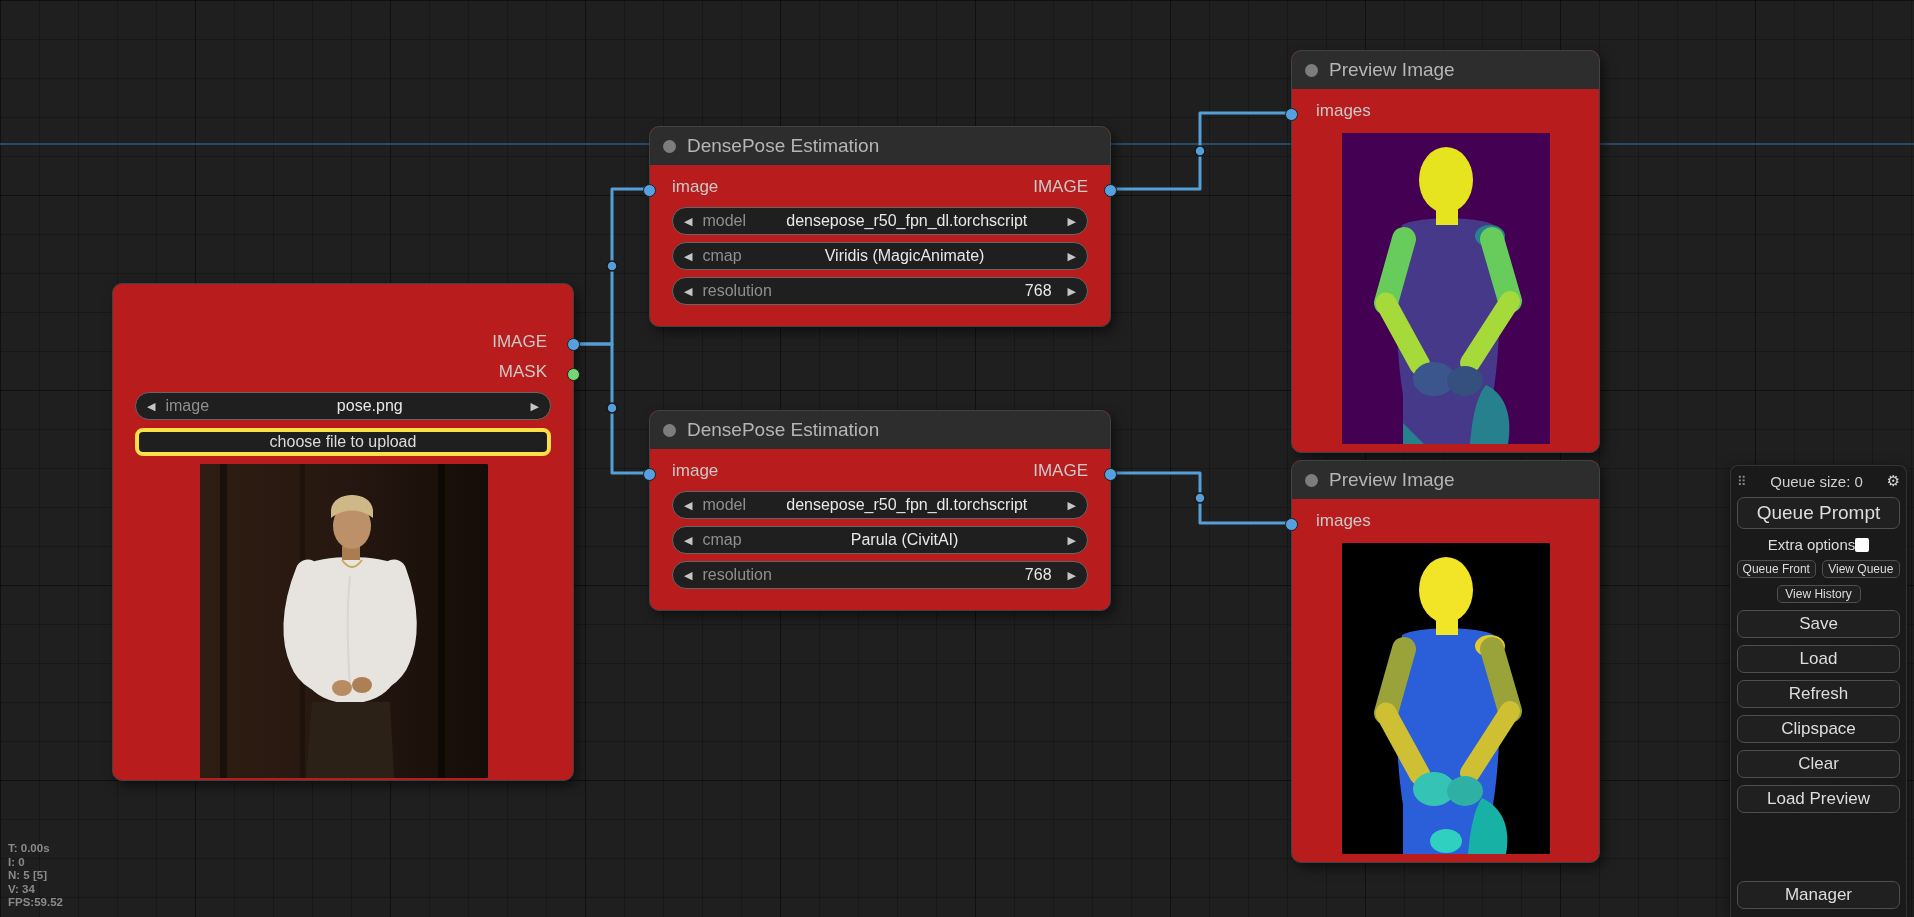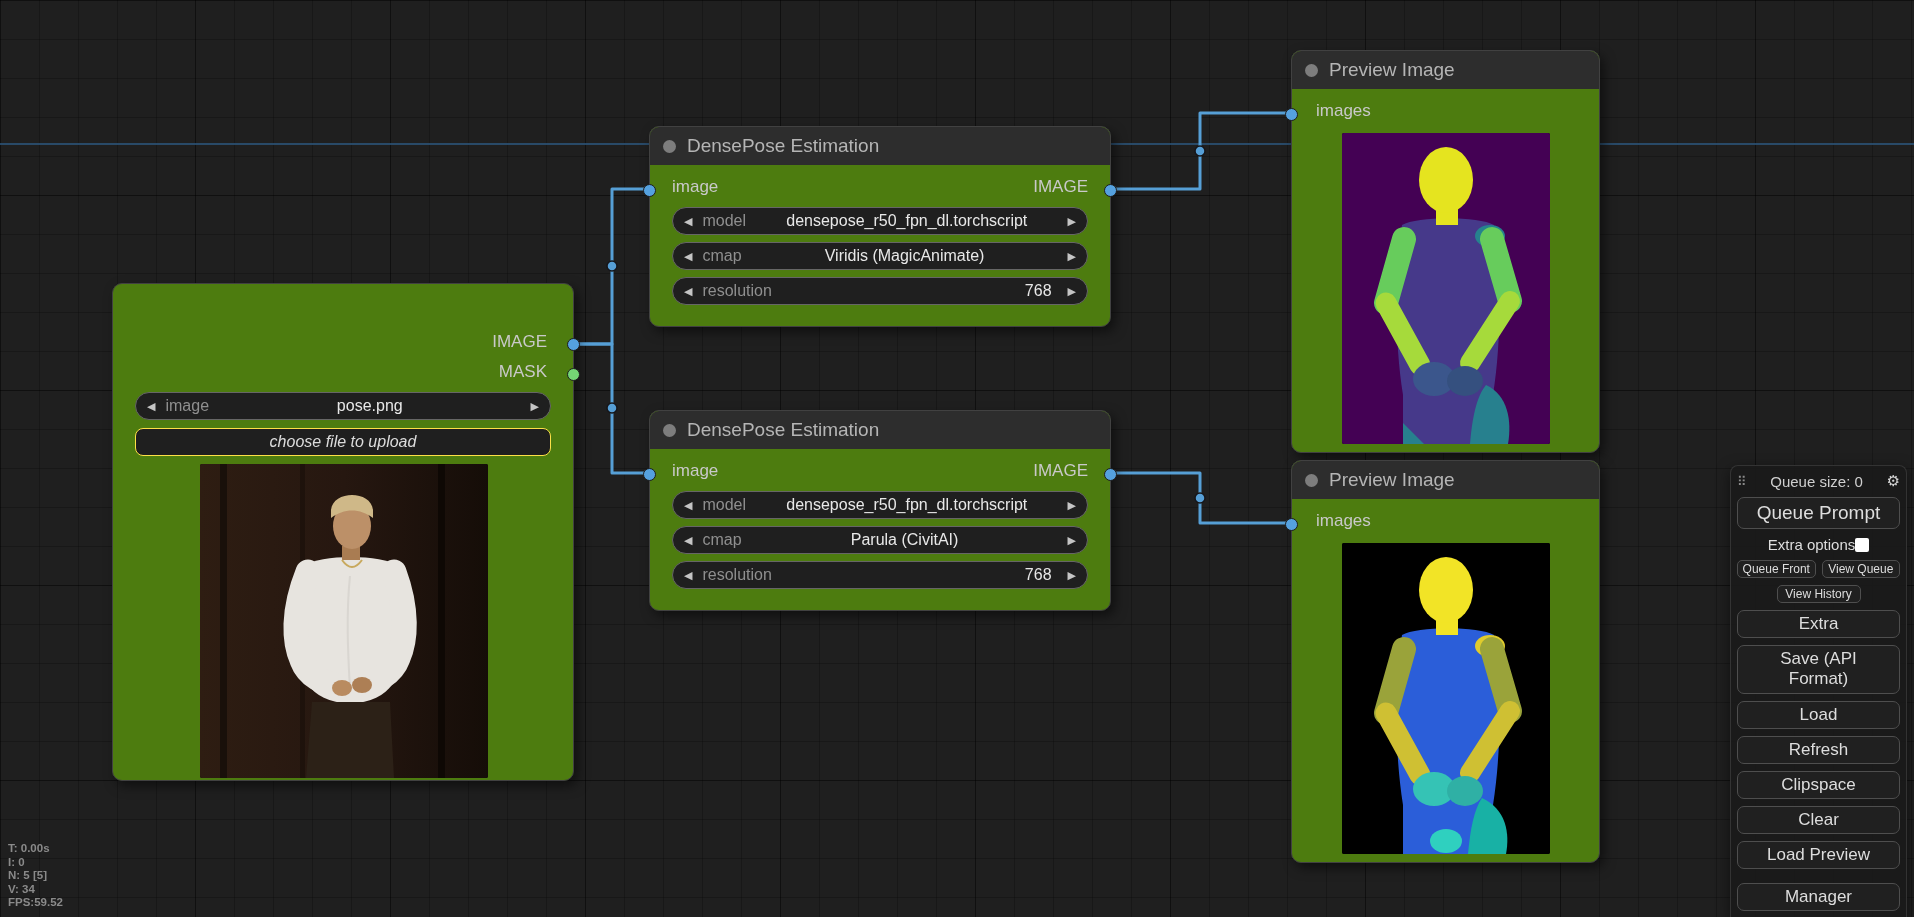--- a/index.html
+++ b/index.html
@@ -20,7 +20,7 @@
   .guide{stroke:#2e5a82;stroke-width:1.5;}
 
   .node{
-    position:absolute;z-index:2;background:#4d7c0f;border:1px solid #414141;
+    position:absolute;z-index:2;background:#b91c1c;border:1px solid #414141;
     border-radius:10px;box-shadow:4px 5px 12px rgba(0,0,0,0.5);box-sizing:border-box;
   }
   .node-title{

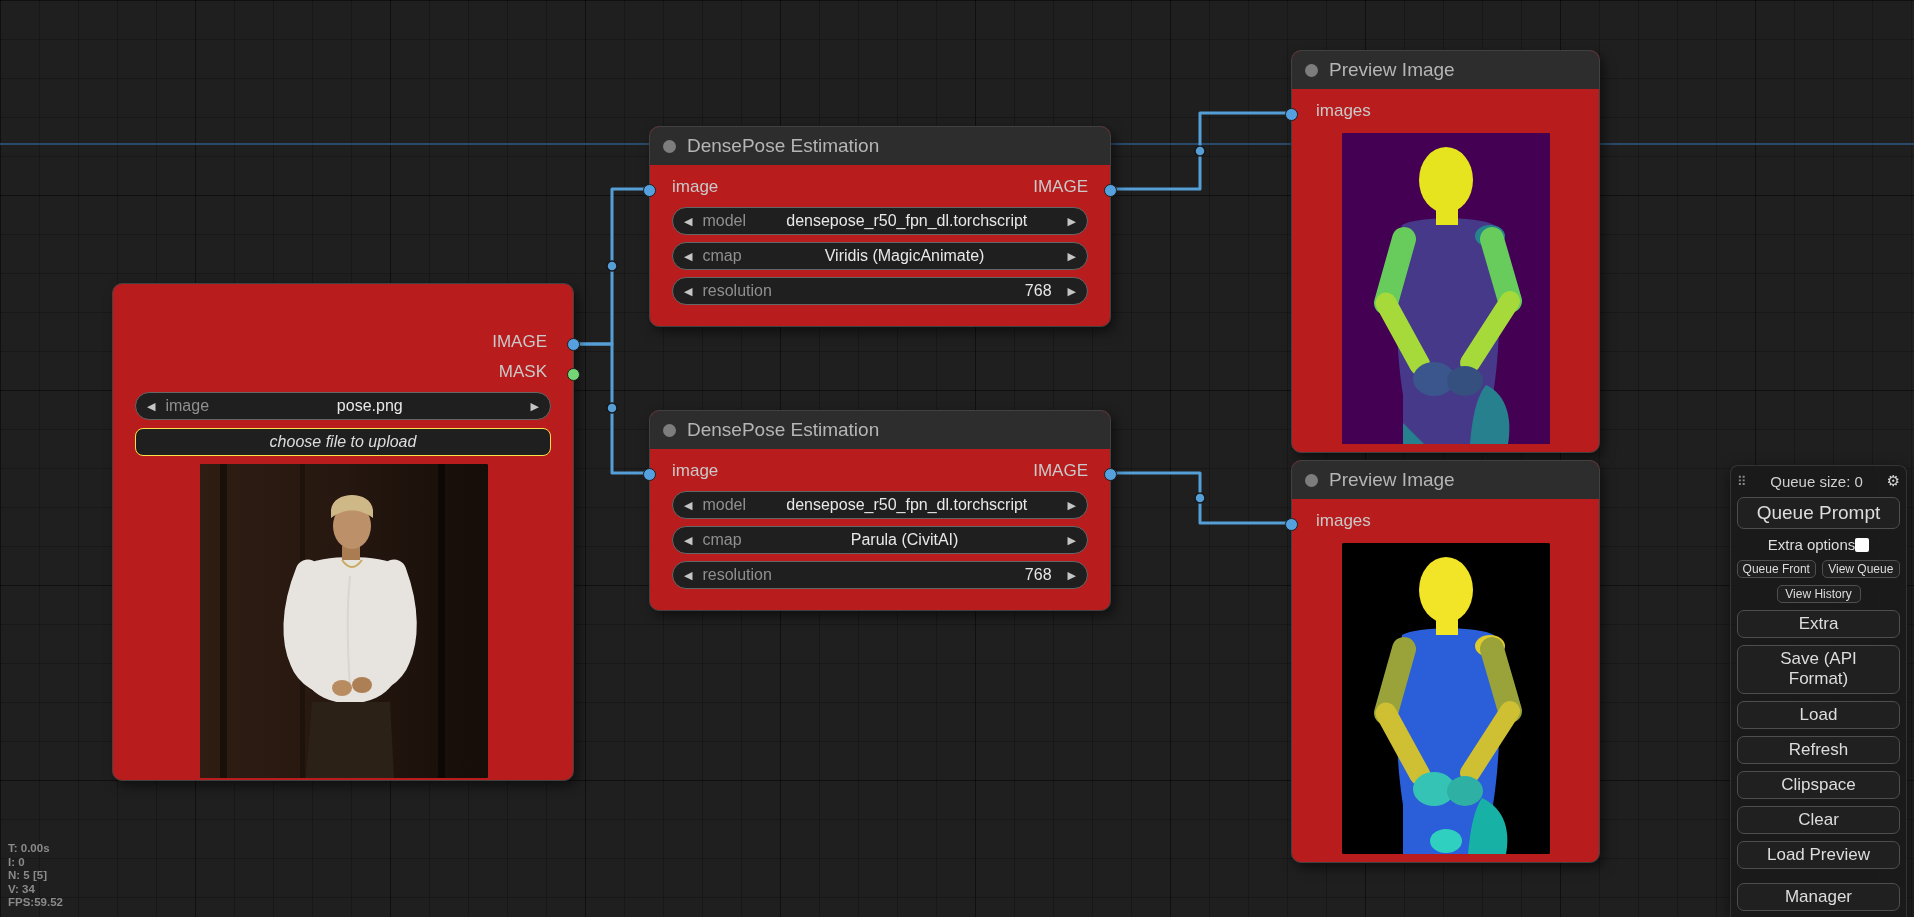--- a/index.html
+++ b/index.html
@@ -46,8 +46,8 @@
   .wvalue.num{text-align:right;padding-right:16px;}
   .wbutton{
     position:absolute;left:22px;right:22px;height:28px;background:#1f1f1f;
-    border:1px solid #fde047;border-radius:8px;color:#dcdcdc;font-size:16px;
-    display:flex;align-items:center;justify-content:center;box-sizing:border-box;cursor:pointer;font-style:italic;
+    border:4px solid #fde047;border-radius:8px;color:#dcdcdc;font-size:16px;
+    display:flex;align-items:center;justify-content:center;box-sizing:border-box;cursor:pointer;
   }
   .img-frame{position:absolute;overflow:hidden;border-radius:2px;background:#000;}
   .img-frame svg{display:block;}

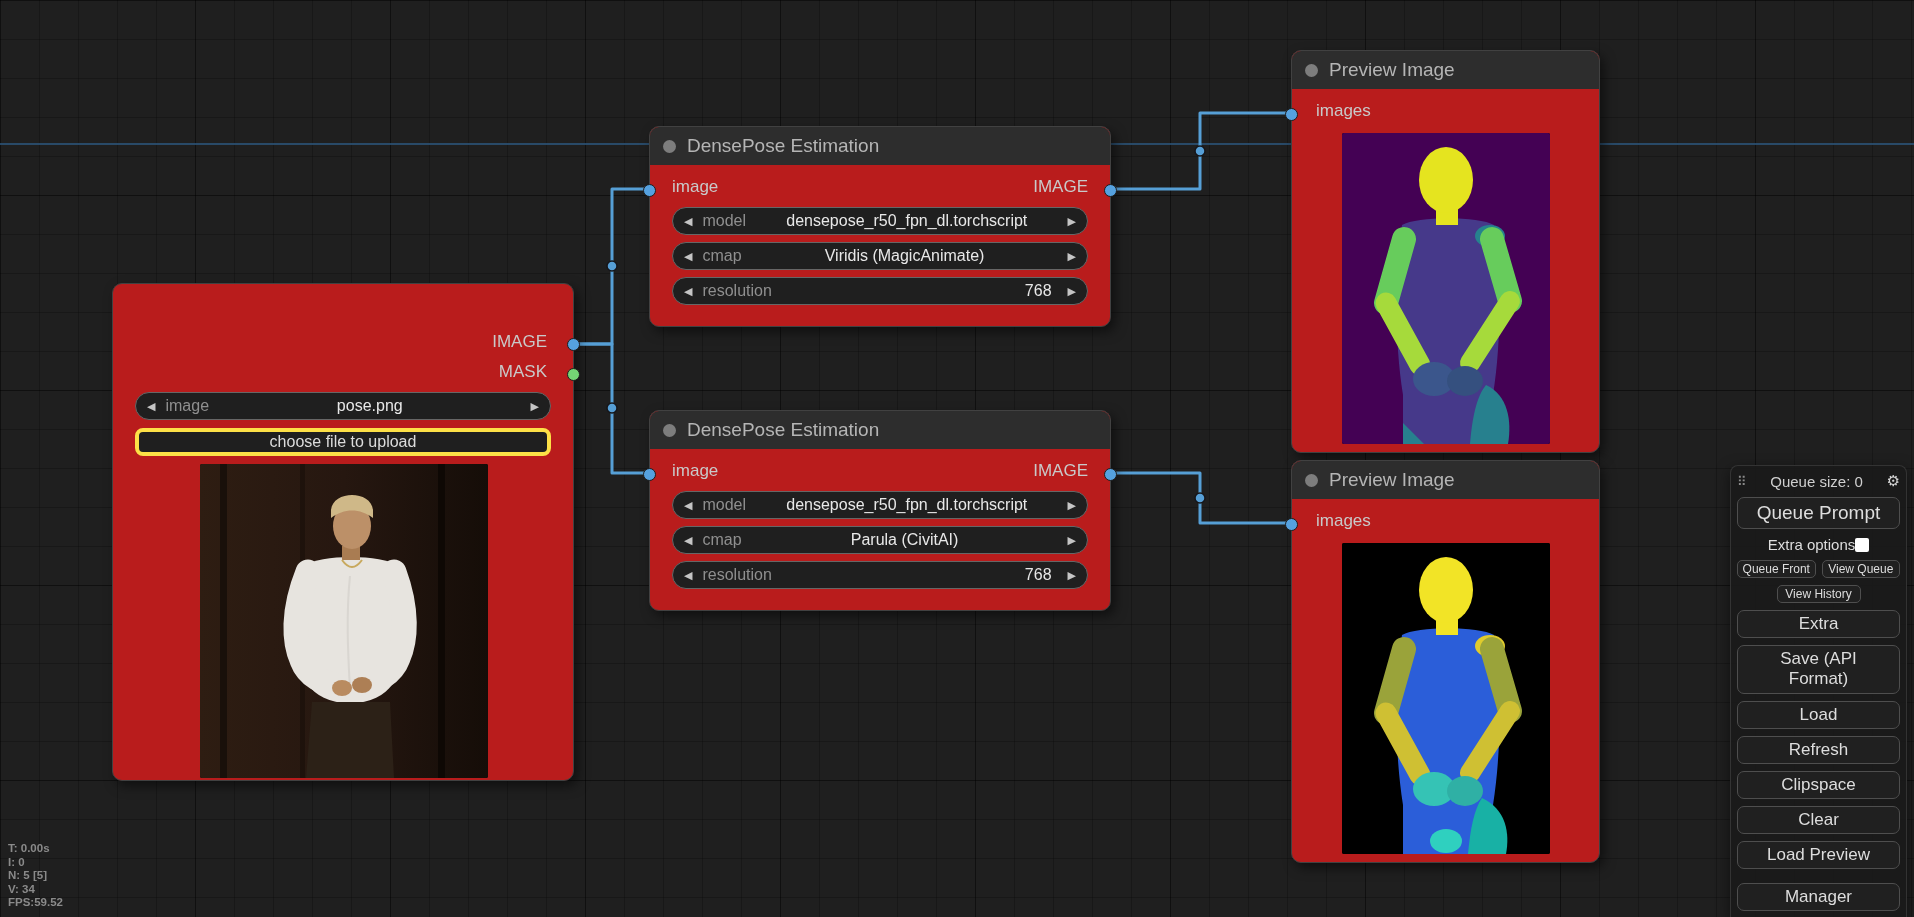--- a/index.html
+++ b/index.html
@@ -268,7 +268,7 @@
   <div class="small-row center">
     <button class="mbtn sm hist">View History</button>
   </div>
-  <button class="mbtn">Extra</button>
+  <button class="mbtn">Save</button>
   <button class="mbtn wrap">Save (API Format)</button>
   <button class="mbtn">Load</button>
   <button class="mbtn">Refresh</button>

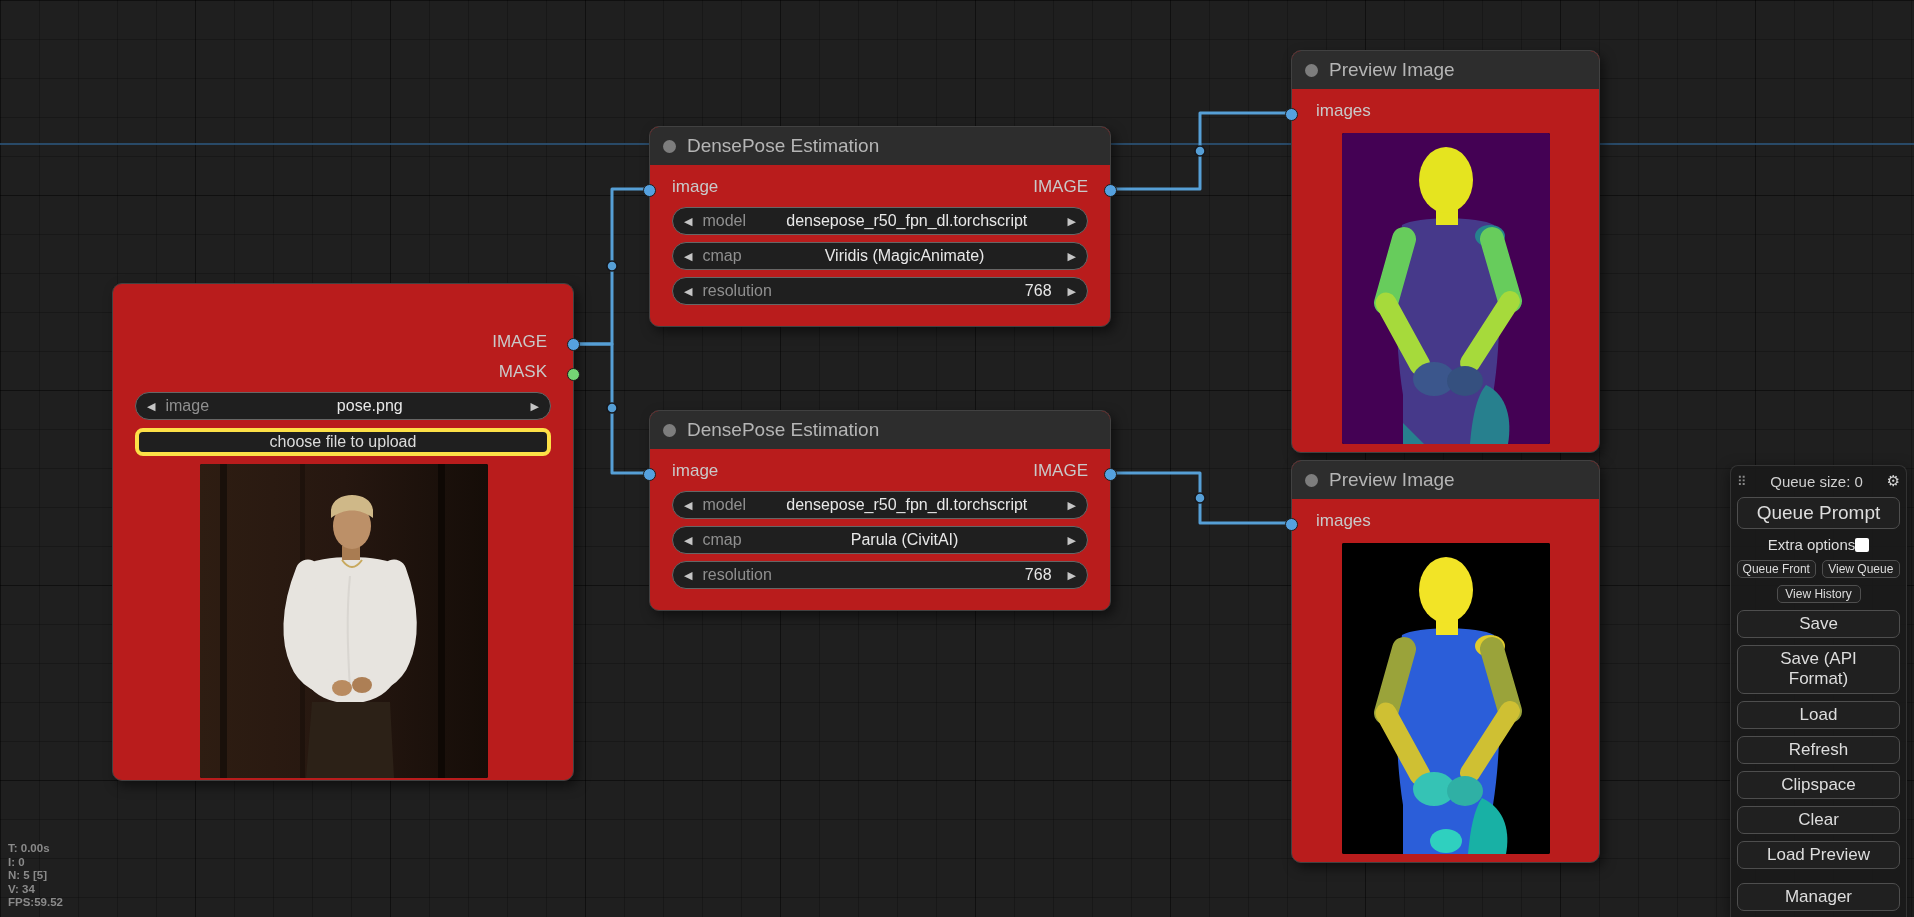--- a/index.html
+++ b/index.html
@@ -269,7 +269,6 @@
     <button class="mbtn sm hist">View History</button>
   </div>
   <button class="mbtn">Save</button>
-  <button class="mbtn wrap">Save (API Format)</button>
   <button class="mbtn">Load</button>
   <button class="mbtn">Refresh</button>
   <button class="mbtn">Clipspace</button>

